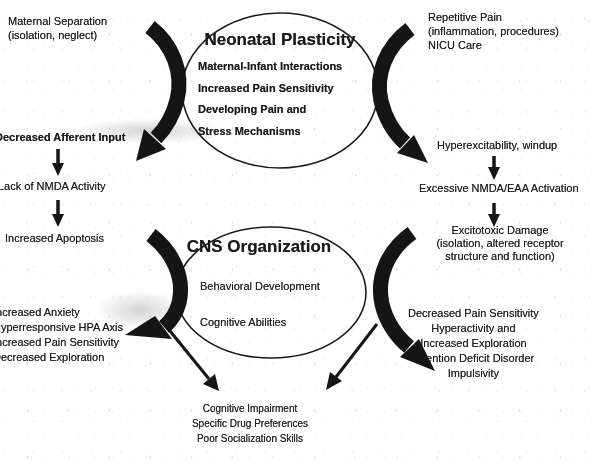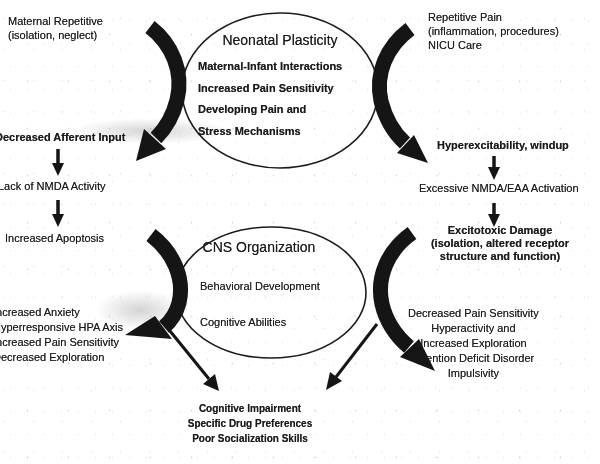--- a/index.html
+++ b/index.html
@@ -98,7 +98,7 @@
   </svg>
 
   <div class="abs" style="left:8px; top:14px;">
-    <div>Maternal Repetitive</div>
+    <div>Maternal Separation</div>
     <div>(isolation, neglect)</div>
   </div>
 

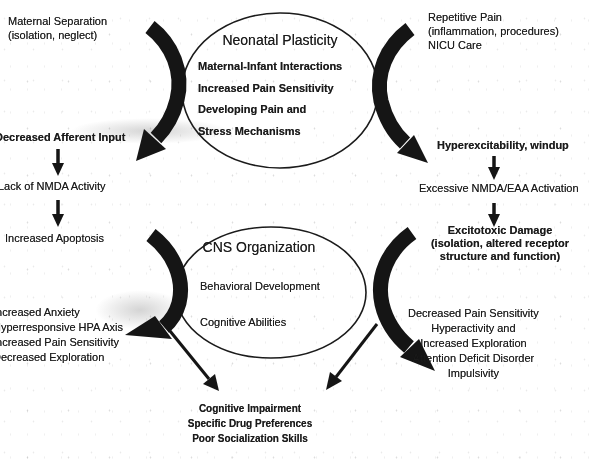--- a/index.html
+++ b/index.html
@@ -30,7 +30,7 @@
     position:absolute; border-radius:50%;
     background: radial-gradient(ellipse, rgba(60,60,60,0.22), rgba(60,60,60,0) 70%);
   }
-  .el-title { font-size: 14px; font-weight: normal; }
+  .el-title { font-size: 17px; font-weight: bold; }
   .el-lines div { height: 21.6px; }
   .el-lines2 div { height: 22.5px; margin-top: 13px; }
   .lh15 div { height: 15px; }

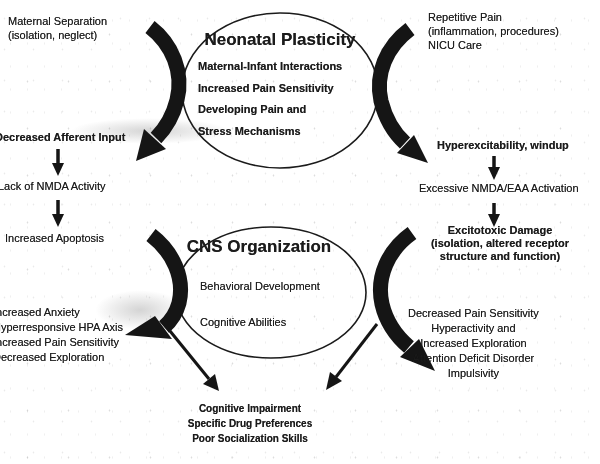--- a/index.html
+++ b/index.html
@@ -120,7 +120,7 @@
   <div class="abs" style="left:-2px; top:179px;">Lack of NMDA Activity</div>
   <div class="abs" style="left:5px; top:231px;">Increased Apoptosis</div>
 
-  <div class="abs" style="left:437px; top:138px;font-weight:bold;">Hyperexcitability, windup</div>
+  <div class="abs" style="left:437px; top:138px;">Hyperexcitability, windup</div>
   <div class="abs" style="left:419px; top:181px;">Excessive NMDA/EAA Activation</div>
   <div class="abs center" style="left:415px; top:224px; width:170px; line-height:13px;">
     <div>Excitotoxic Damage</div>

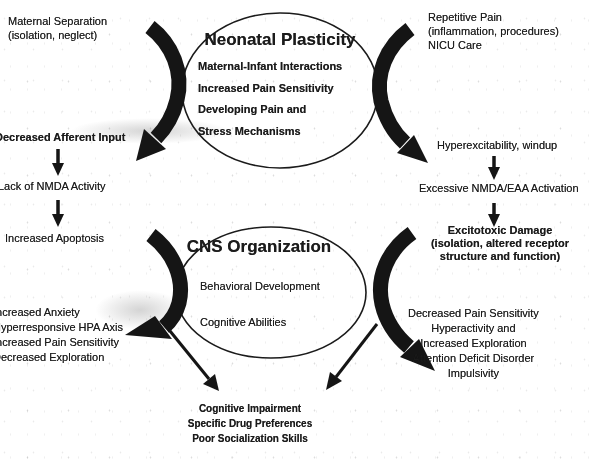--- a/index.html
+++ b/index.html
@@ -24,7 +24,7 @@
   }
   .abs { position: absolute; }
   .bold { font-weight: bold; }
-  .center { text-align: center; font-weight: bold; }
+  .center { text-align: center; }
   svg.overlay { position:absolute; left:0; top:0; width:600px; height:464px; }
   .smudge {
     position:absolute; border-radius:50%;

